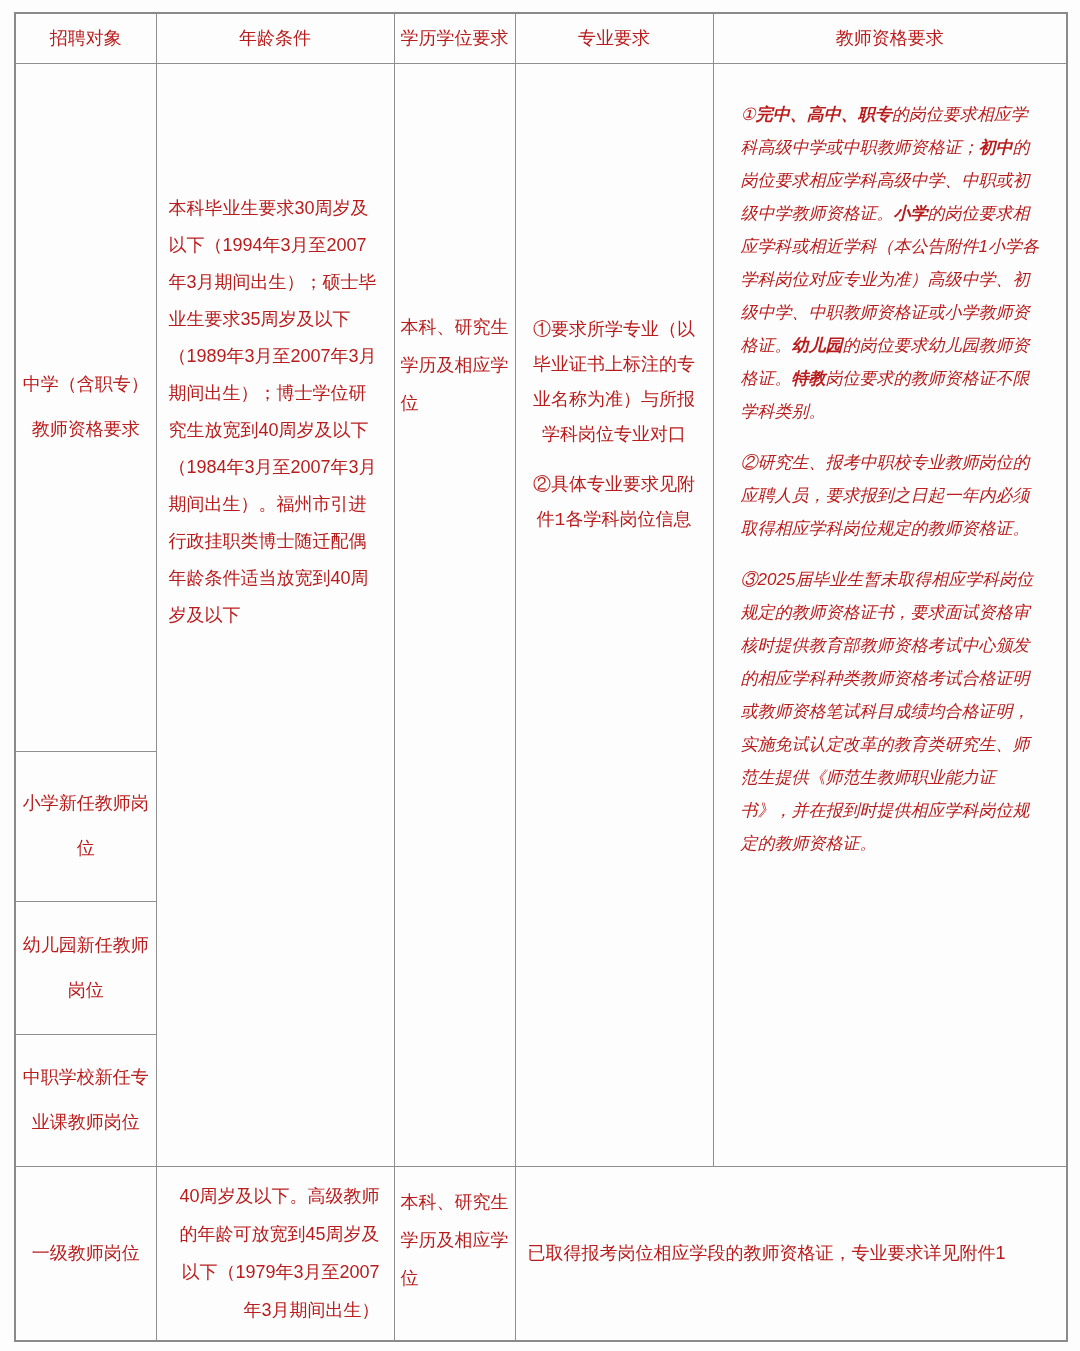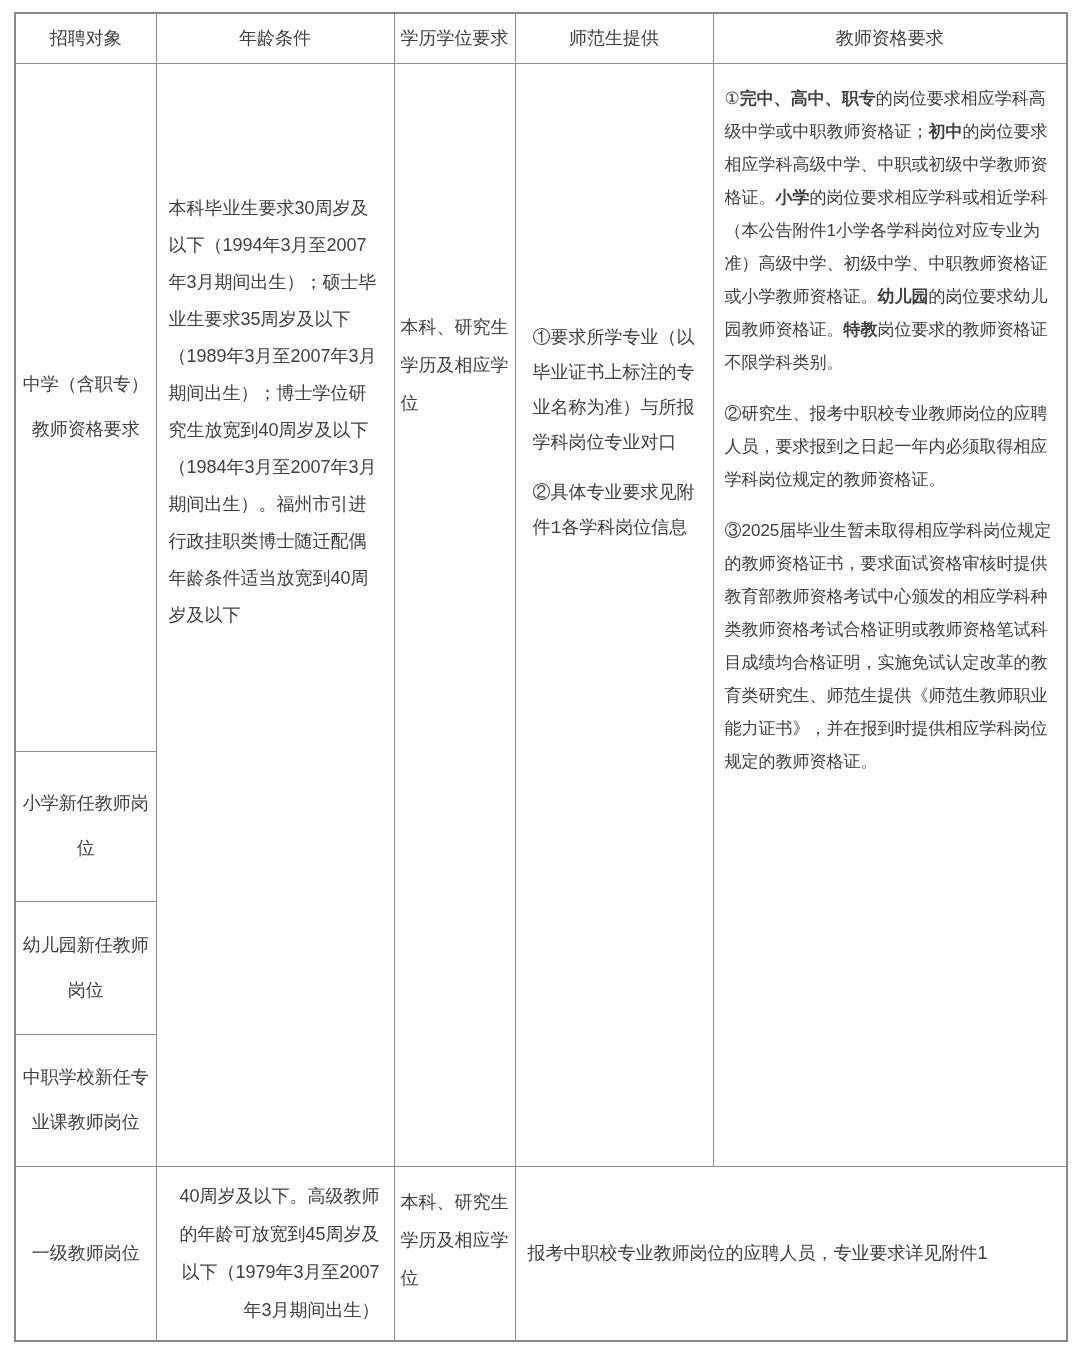--- a/index.html
+++ b/index.html
@@ -19,7 +19,7 @@
     width: 1052px;
     border-collapse: collapse;
     table-layout: fixed;
-    color: #404040;
+    color: #b91c1c;
     font-size: 18px;
     border: 2px solid #8a8a8a;
   }

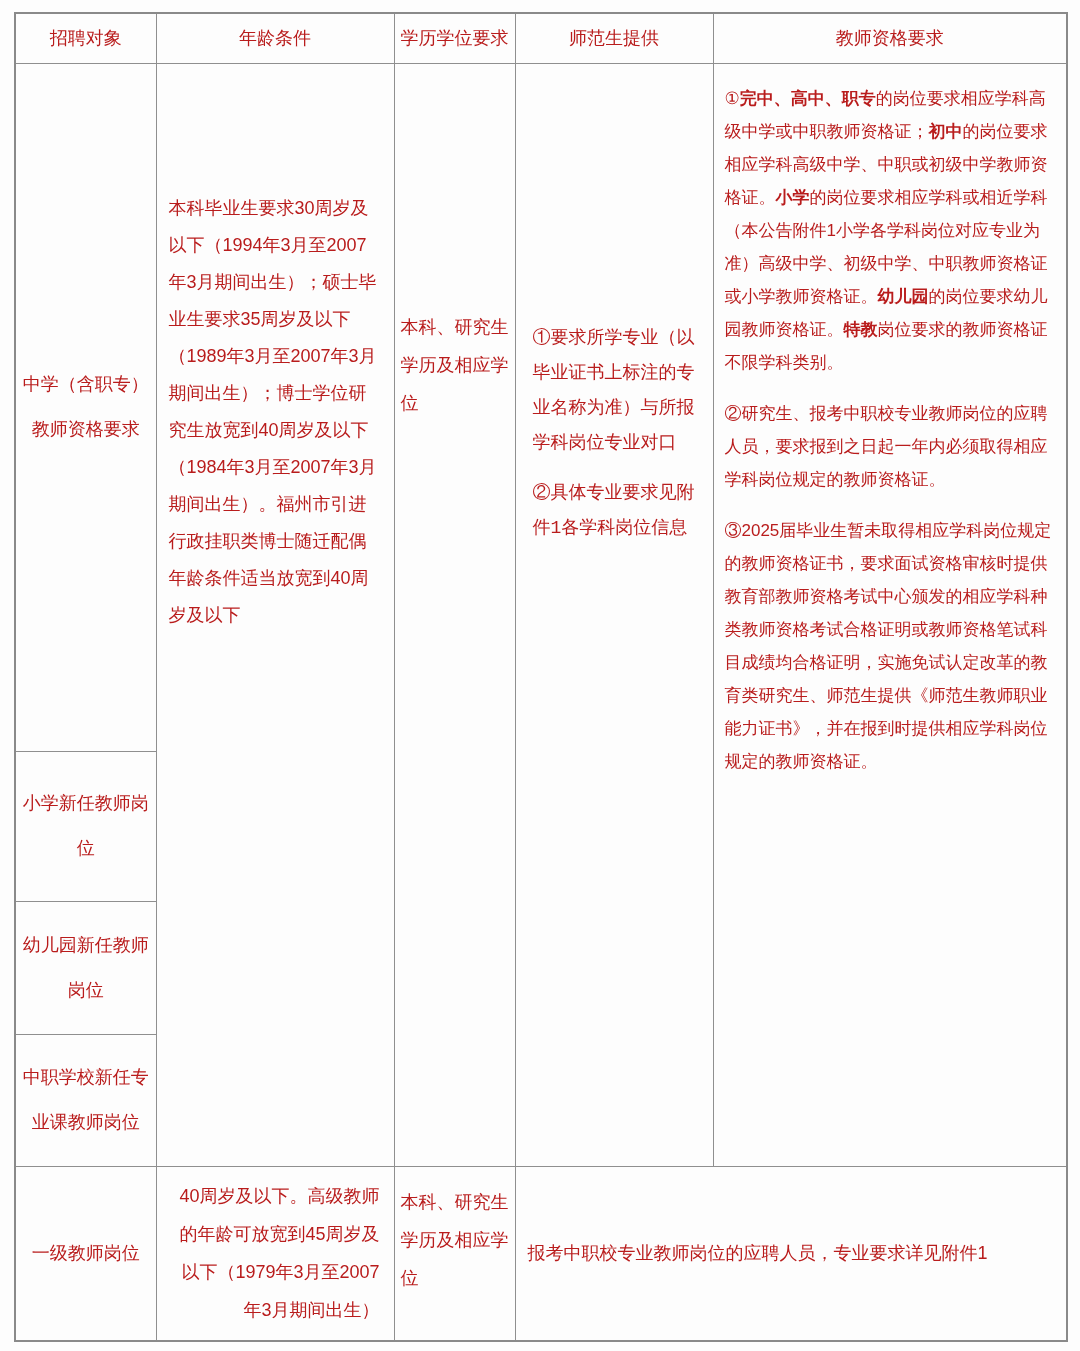--- a/index.html
+++ b/index.html
@@ -114,7 +114,7 @@
         <th>招聘对象</th>
         <th>年龄条件</th>
         <th>学历学位要求</th>
-        <th>师范生提供</th>
+        <th>专业要求</th>
         <th>教师资格要求</th>
       </tr>
     </thead>

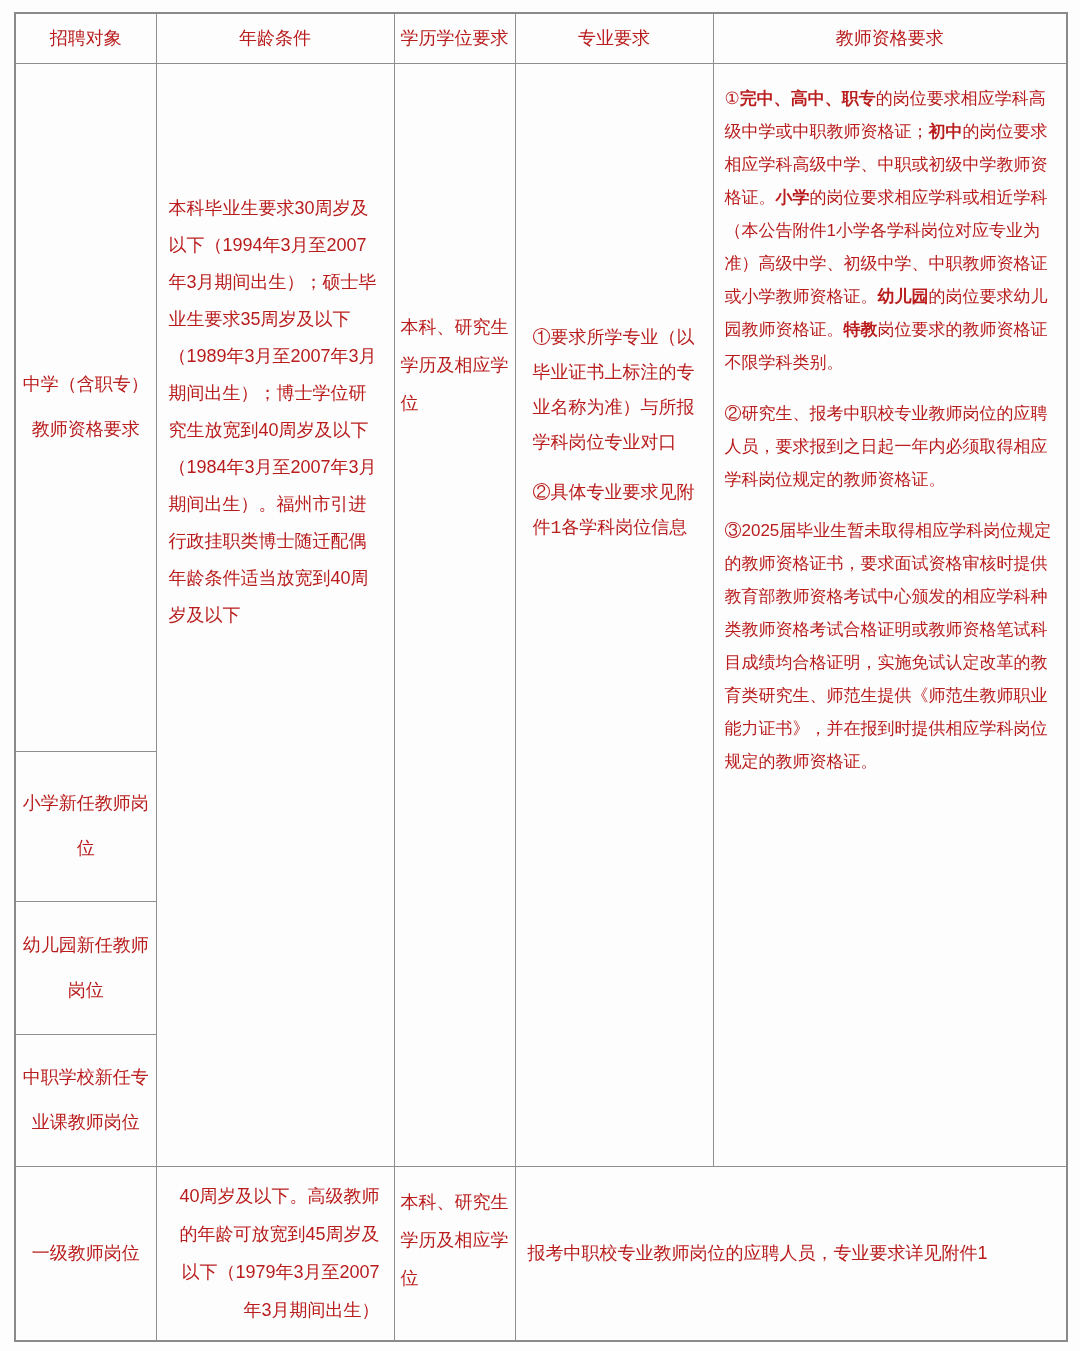--- a/index.html
+++ b/index.html
@@ -74,7 +74,7 @@
     font-size: 17px;
     line-height: 33px;
   }
-  td.qual-g1 p { margin: 0; }
+  td.qual-g1 p { margin: 16px; font-style: italic; }
   td.qual-g1 p + p { margin-top: 18px; }
   td.qual-g1 .b { font-weight: bold; }
 

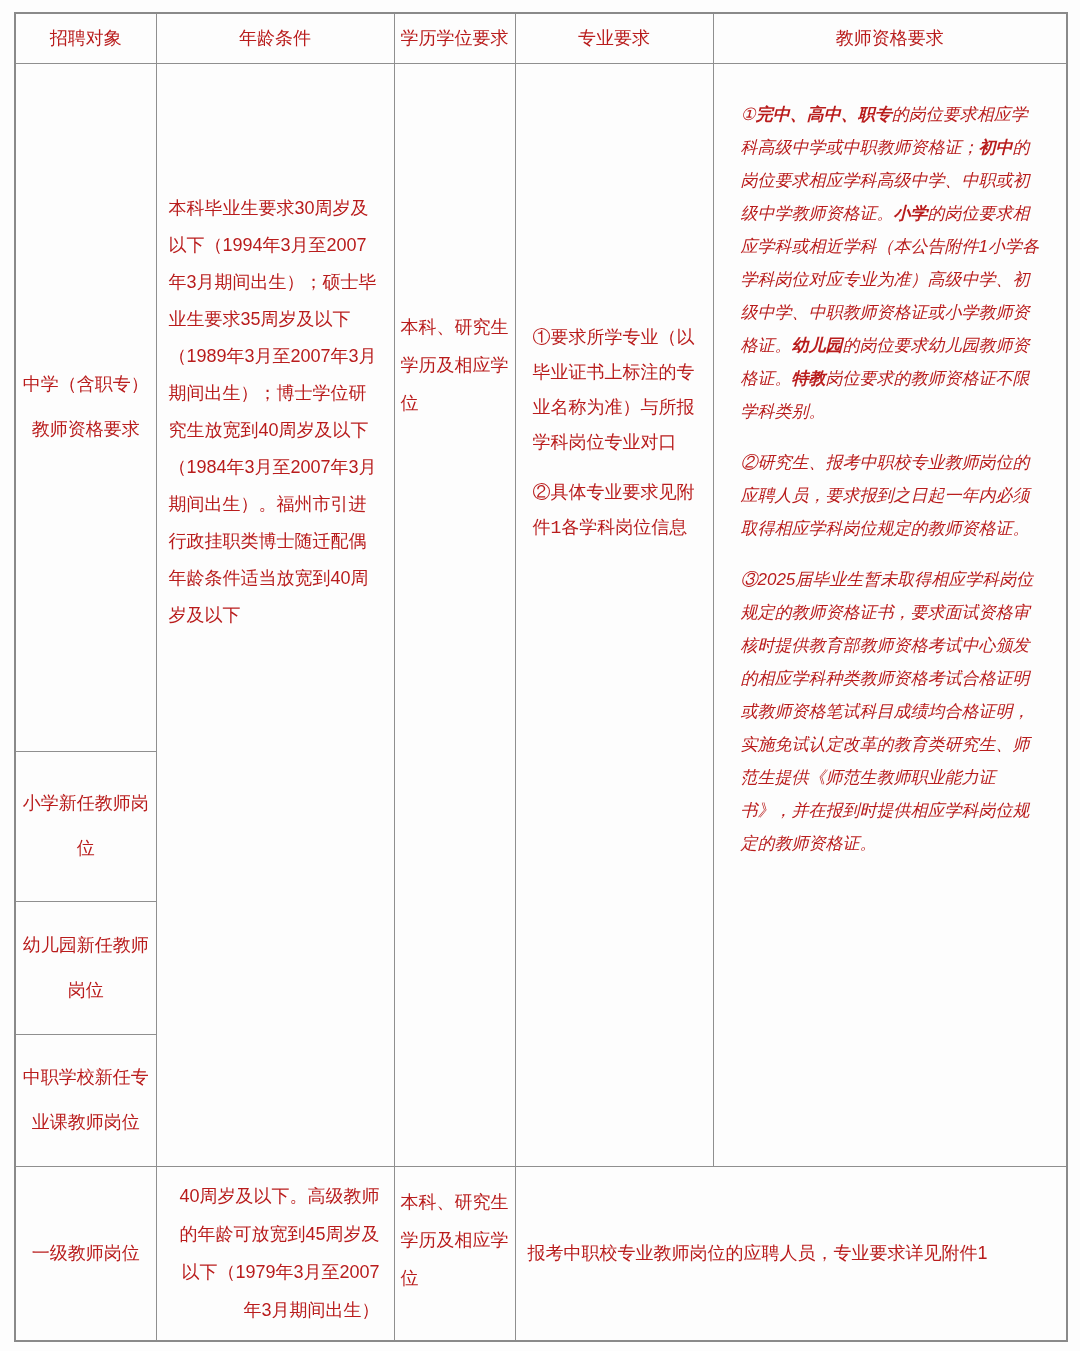--- a/index.html
+++ b/index.html
@@ -65,7 +65,7 @@
     padding: 248px 9px 0 9px;
     line-height: 35px;
   }
-  td.major-g1 p { margin: 8px; }
+  td.major-g1 p { margin: 0; text-align: center; }
   td.major-g1 p + p { margin-top: 16px; font-family: Liberation Mono, monospace; }
   td.qual-g1 {
     vertical-align: top;

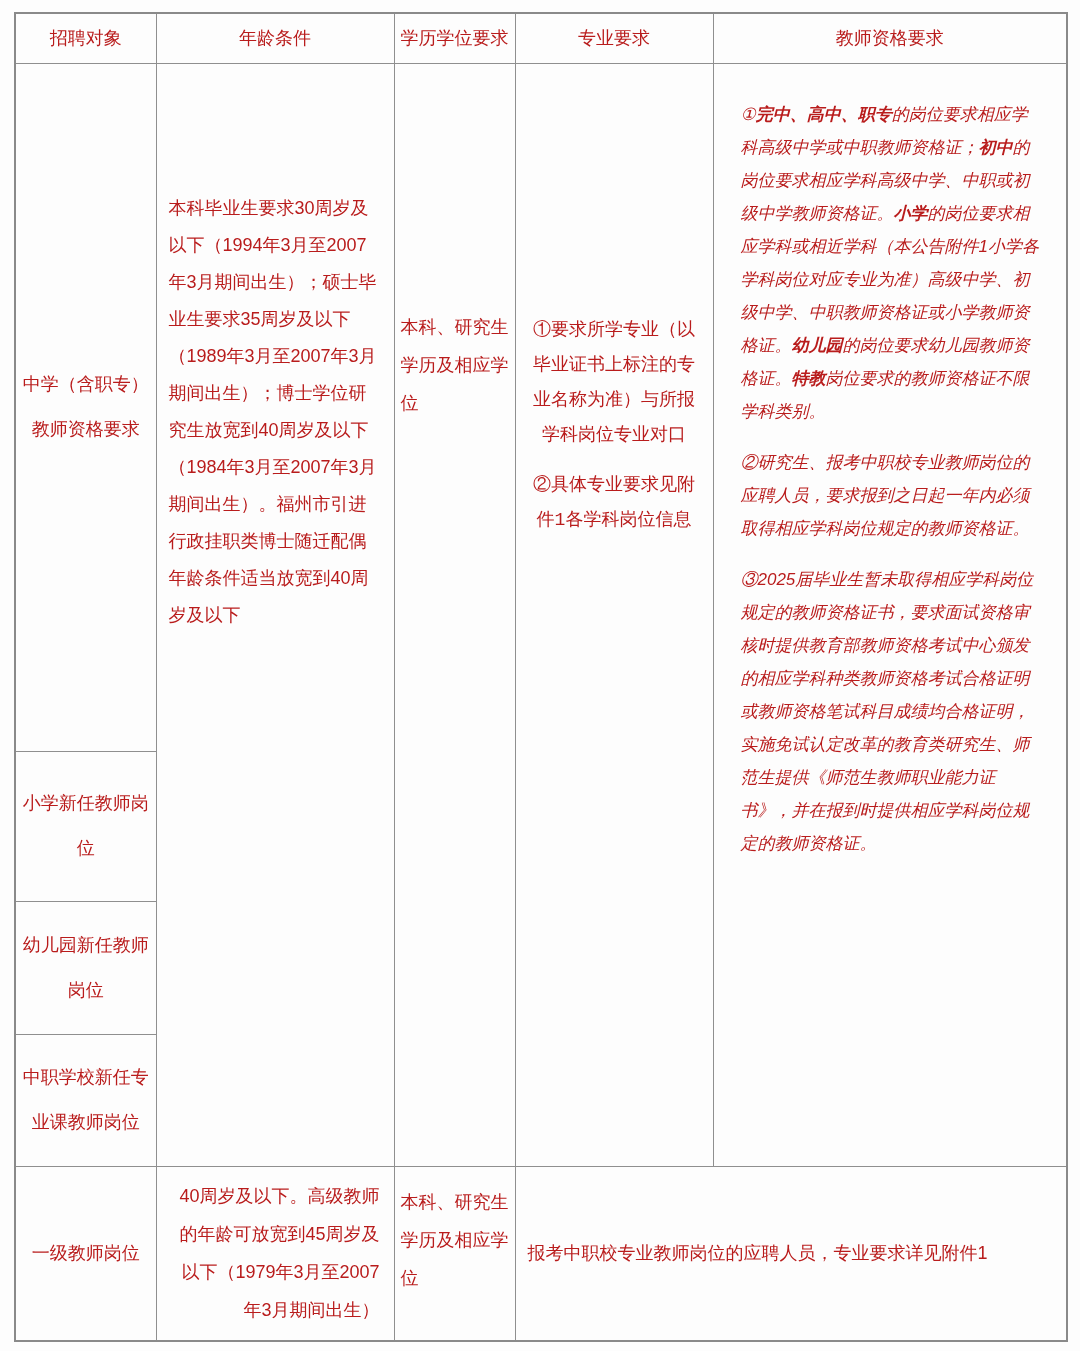--- a/index.html
+++ b/index.html
@@ -146,7 +146,7 @@
         <td class="pos-cell">一级教师岗位</td>
         <td class="age-g2">40周岁及以下。高级教师的年龄可放宽到45周岁及以下（1979年3月至2007年3月期间出生）</td>
         <td class="degree-g2">本科、研究生学历及相应学位</td>
-        <td class="qual-g2" colspan="2">报考中职校专业教师岗位的应聘人员，专业要求详见附件1</td>
+        <td class="qual-g2" colspan="2">已取得报考岗位相应学段的教师资格证，专业要求详见附件1</td>
       </tr>
     </tbody>
   </table>

